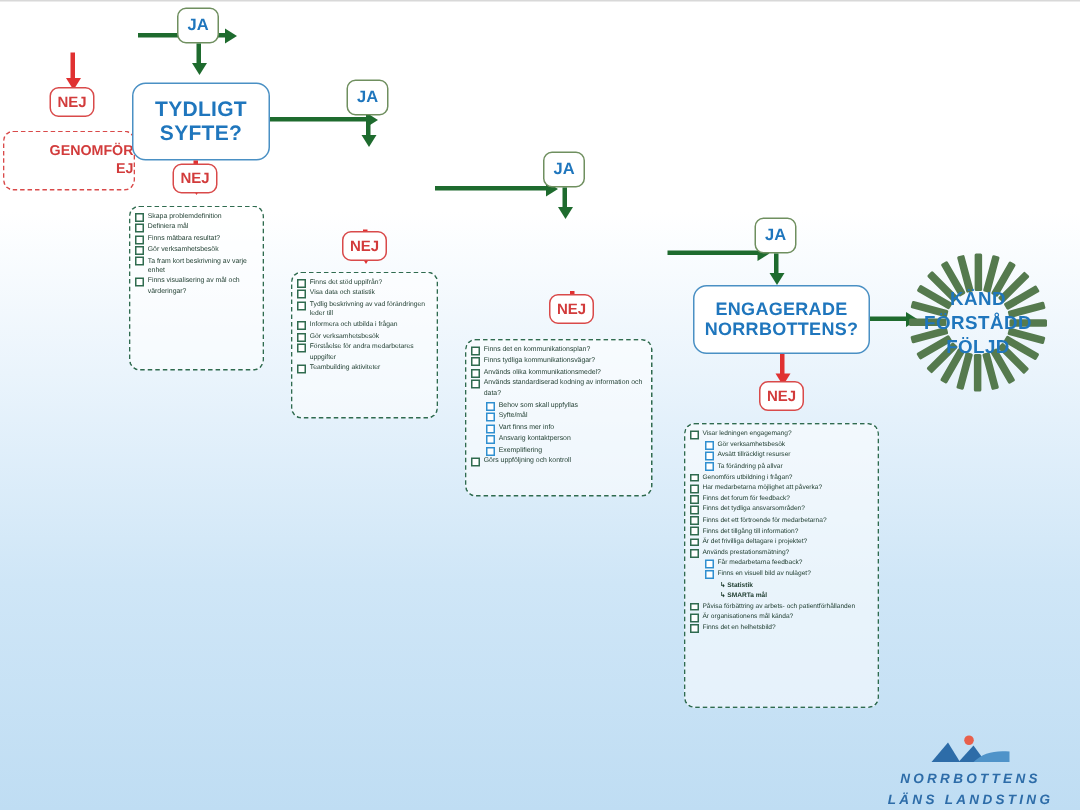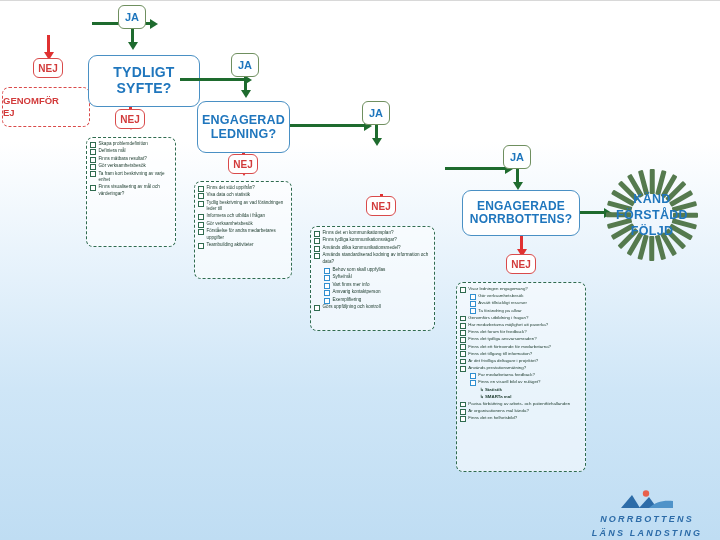--- a/index.html
+++ b/index.html
@@ -178,7 +178,7 @@
     <span>EJ</span>
   </div>
 
-  <div class="qbox" id="q-syfte" style="left:88px;top:54px;width:112px;height:52px;font-size:14px;flex-direction:column;">
+  <div class="qbox" id="q-syfte" style="left:88px;top:54px;width:92px;height:52px;font-size:14px;flex-direction:column;">
     <span>TYDLIGT</span>
     <span>SYFTE?</span>
   </div>

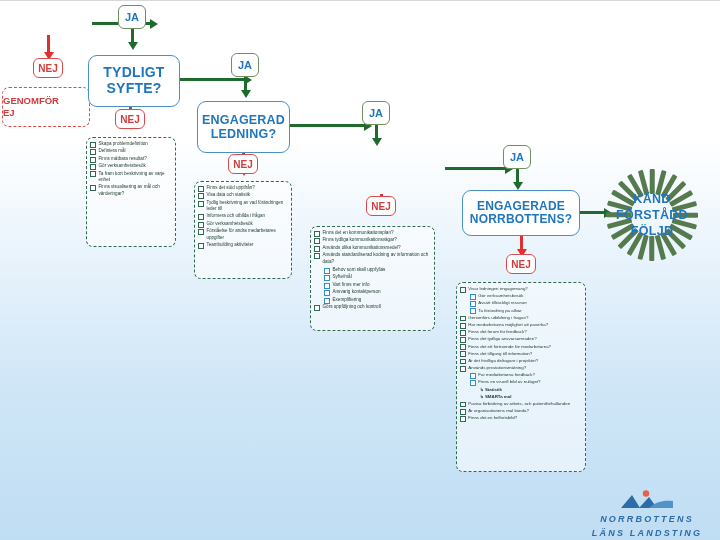--- a/index.html
+++ b/index.html
@@ -64,7 +64,7 @@
     color:#d23b3b;
     font-weight:bold;
     font-size:9.5px;
-    display:flex;align-items:flex-start;justify-content:center;
+    display:flex;align-items:flex-end;justify-content:center;
     text-align:center;line-height:1.25;
     box-sizing:border-box;
     background:transparent;

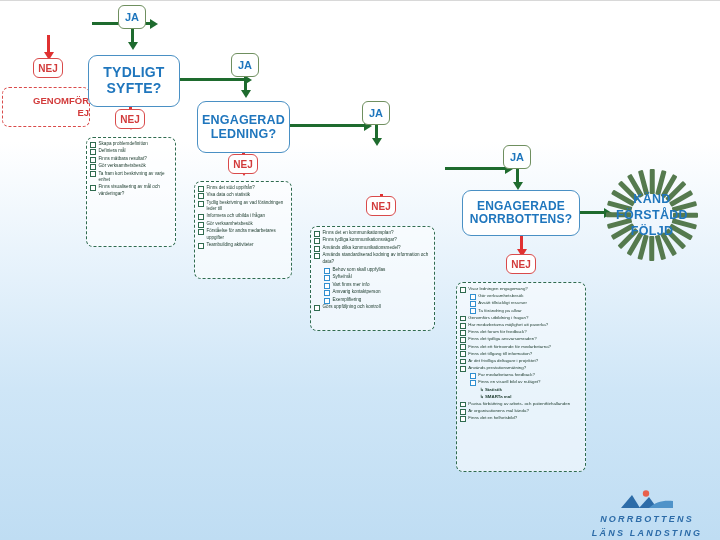--- a/index.html
+++ b/index.html
@@ -233,10 +233,6 @@
       </div>
     </div>
 
-  <div class="qbox" id="q-ledning" style="left:197px;top:100px;width:93px;height:52px;font-size:12.5px;flex-direction:column;">
-    <span>ENGAGERAD</span>
-    <span>LEDNING?</span>
-  </div>
 
   <div class="arrow" style="left:290px;top:120px;width:84px;height:9px;">
     <div class="shaft-h ln-g" style="left:0;top:3px;width:76px;"></div>

